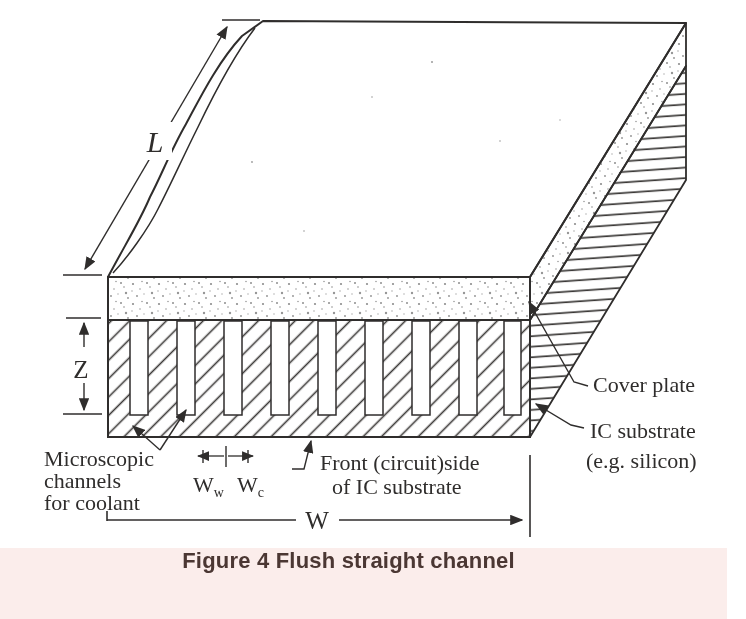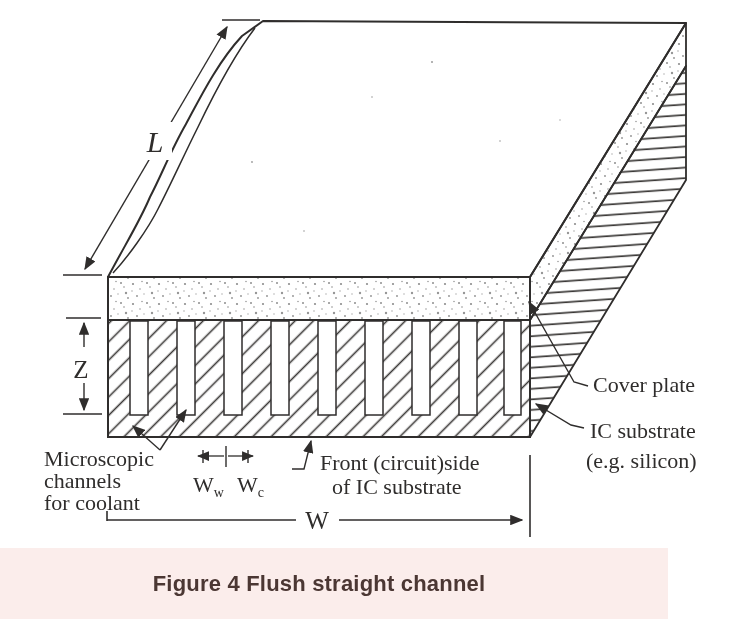--- a/index.html
+++ b/index.html
@@ -25,9 +25,9 @@
   .caption-bar{
     position:absolute;
     left:0;top:548px;
-    width:668px;height:71px;
+    width:727px;height:71px;
     background:var(--caption-bg,#fbedeb);
-    display:flex;align-items:center;justify-content:center;
+    display:flex;justify-content:center;
   }
   .caption-text{
     font-family:"Liberation Sans", sans-serif;

